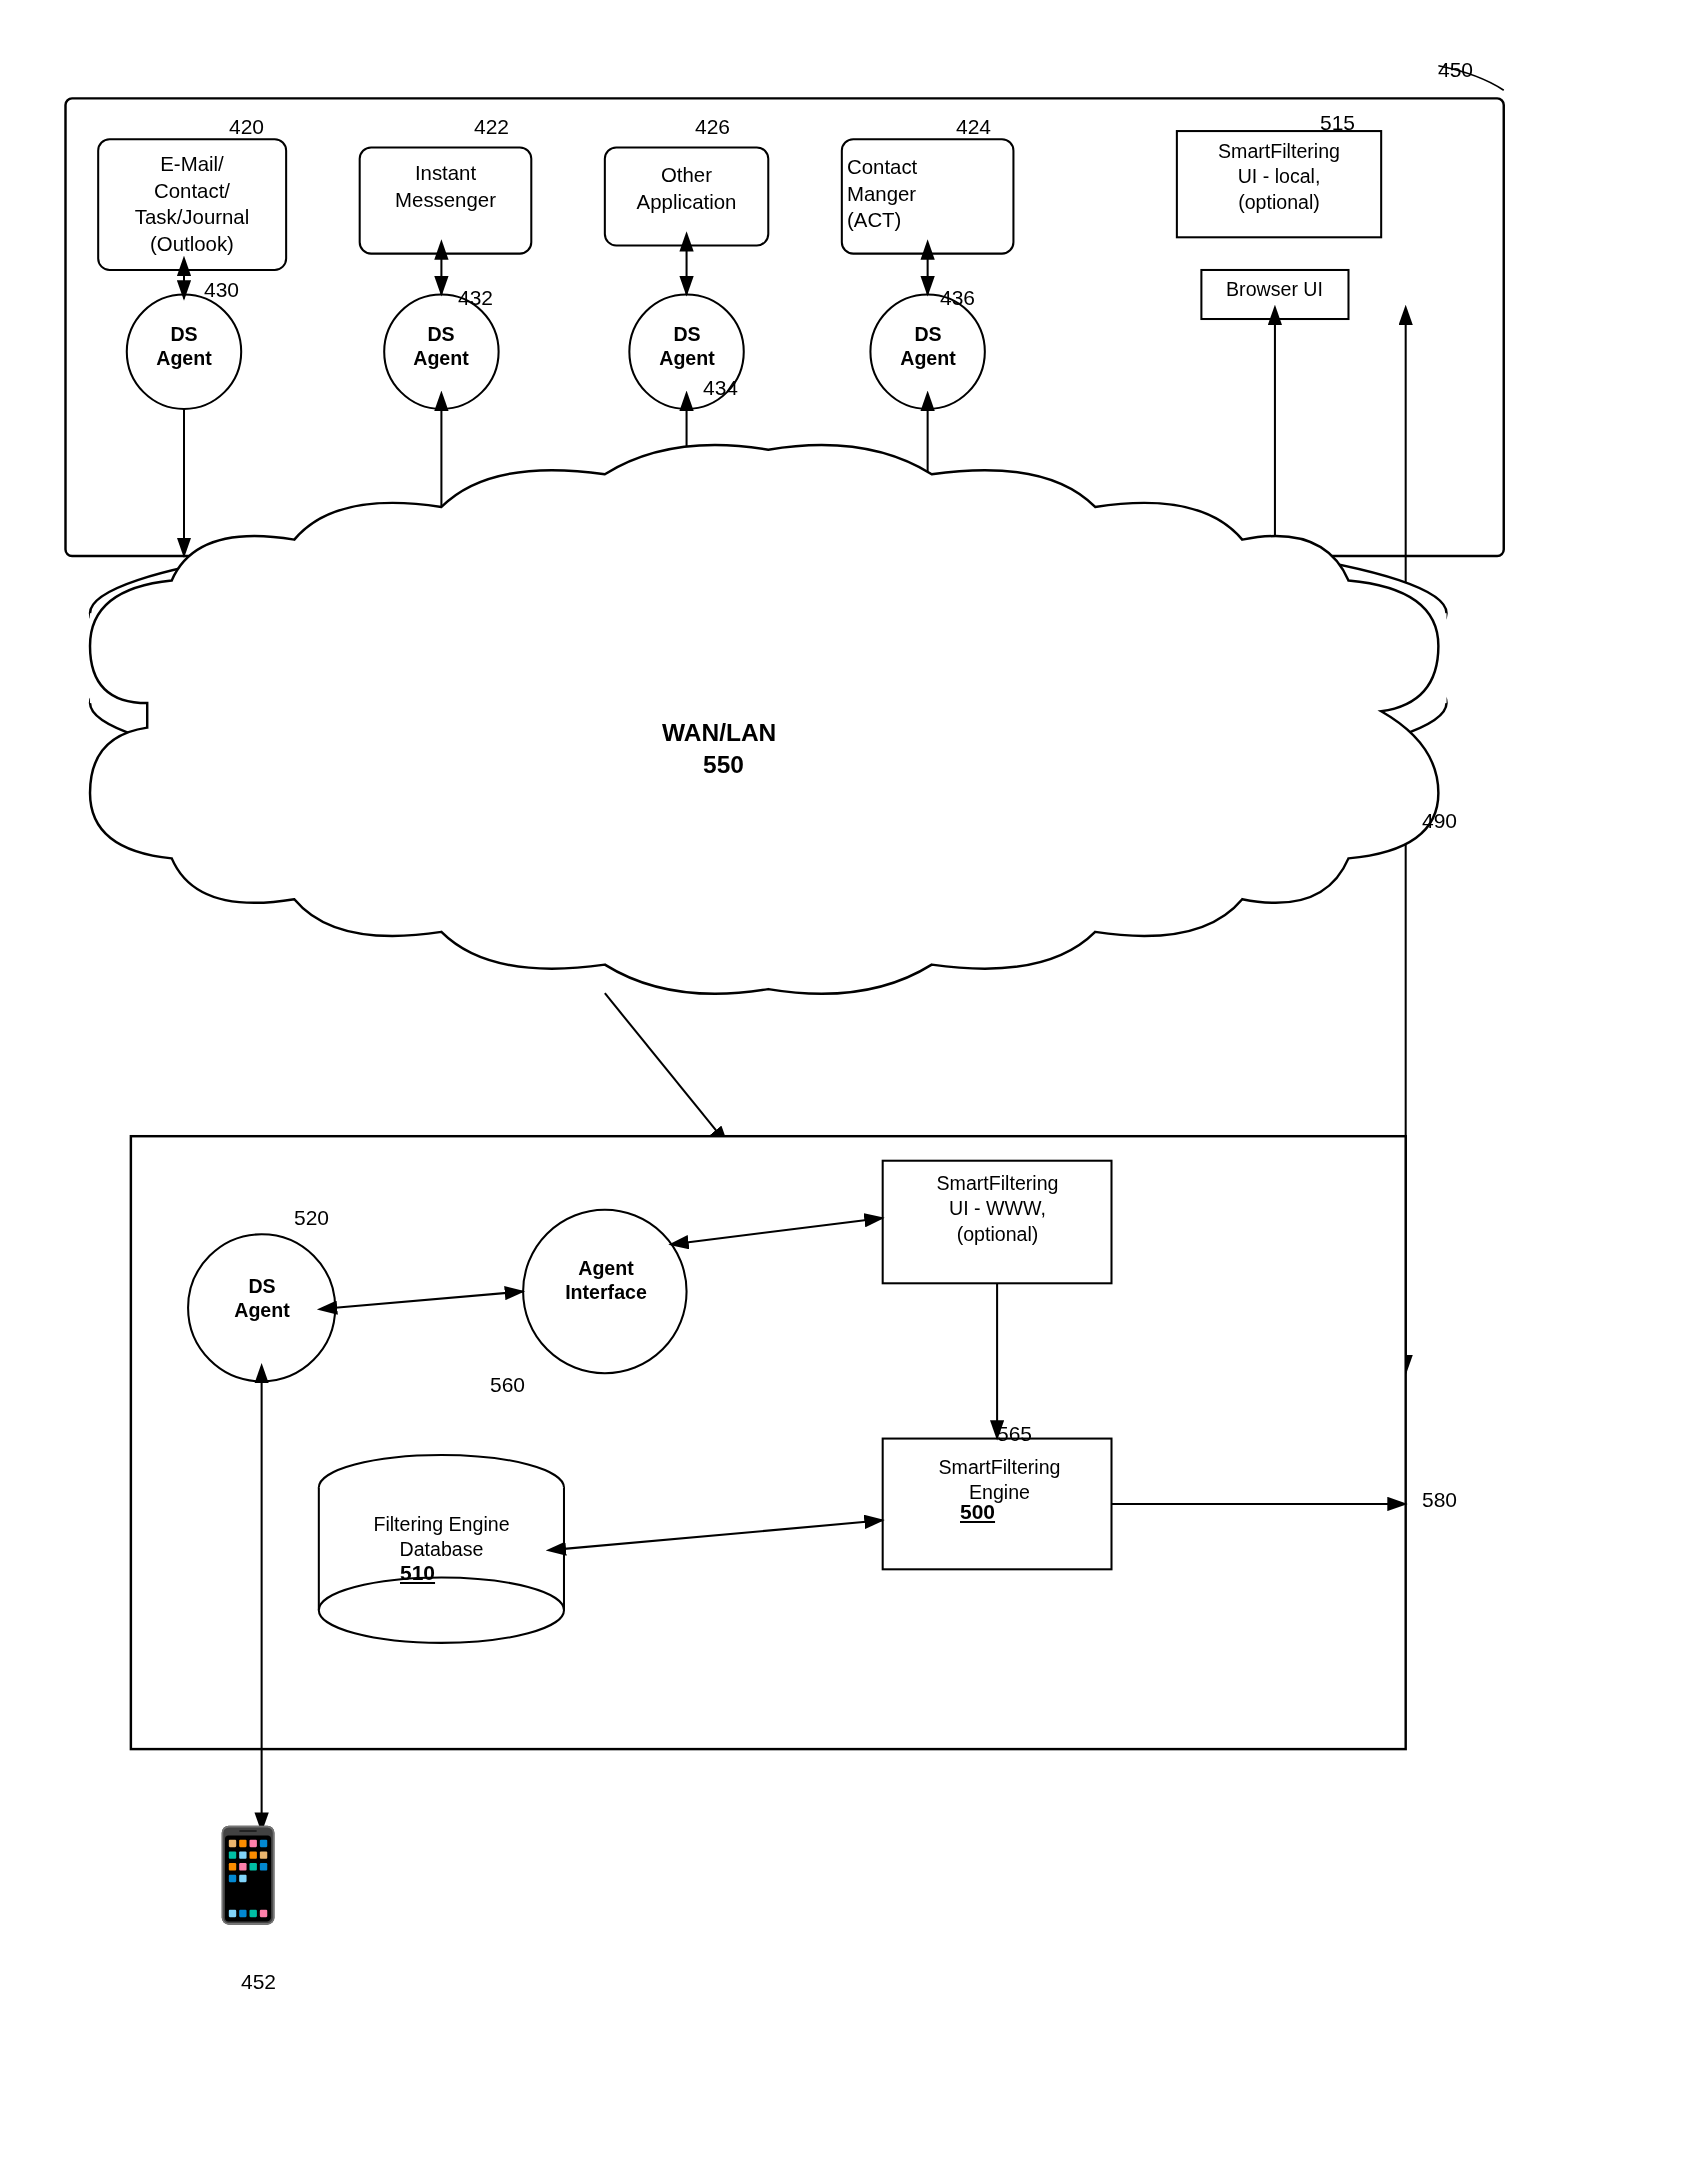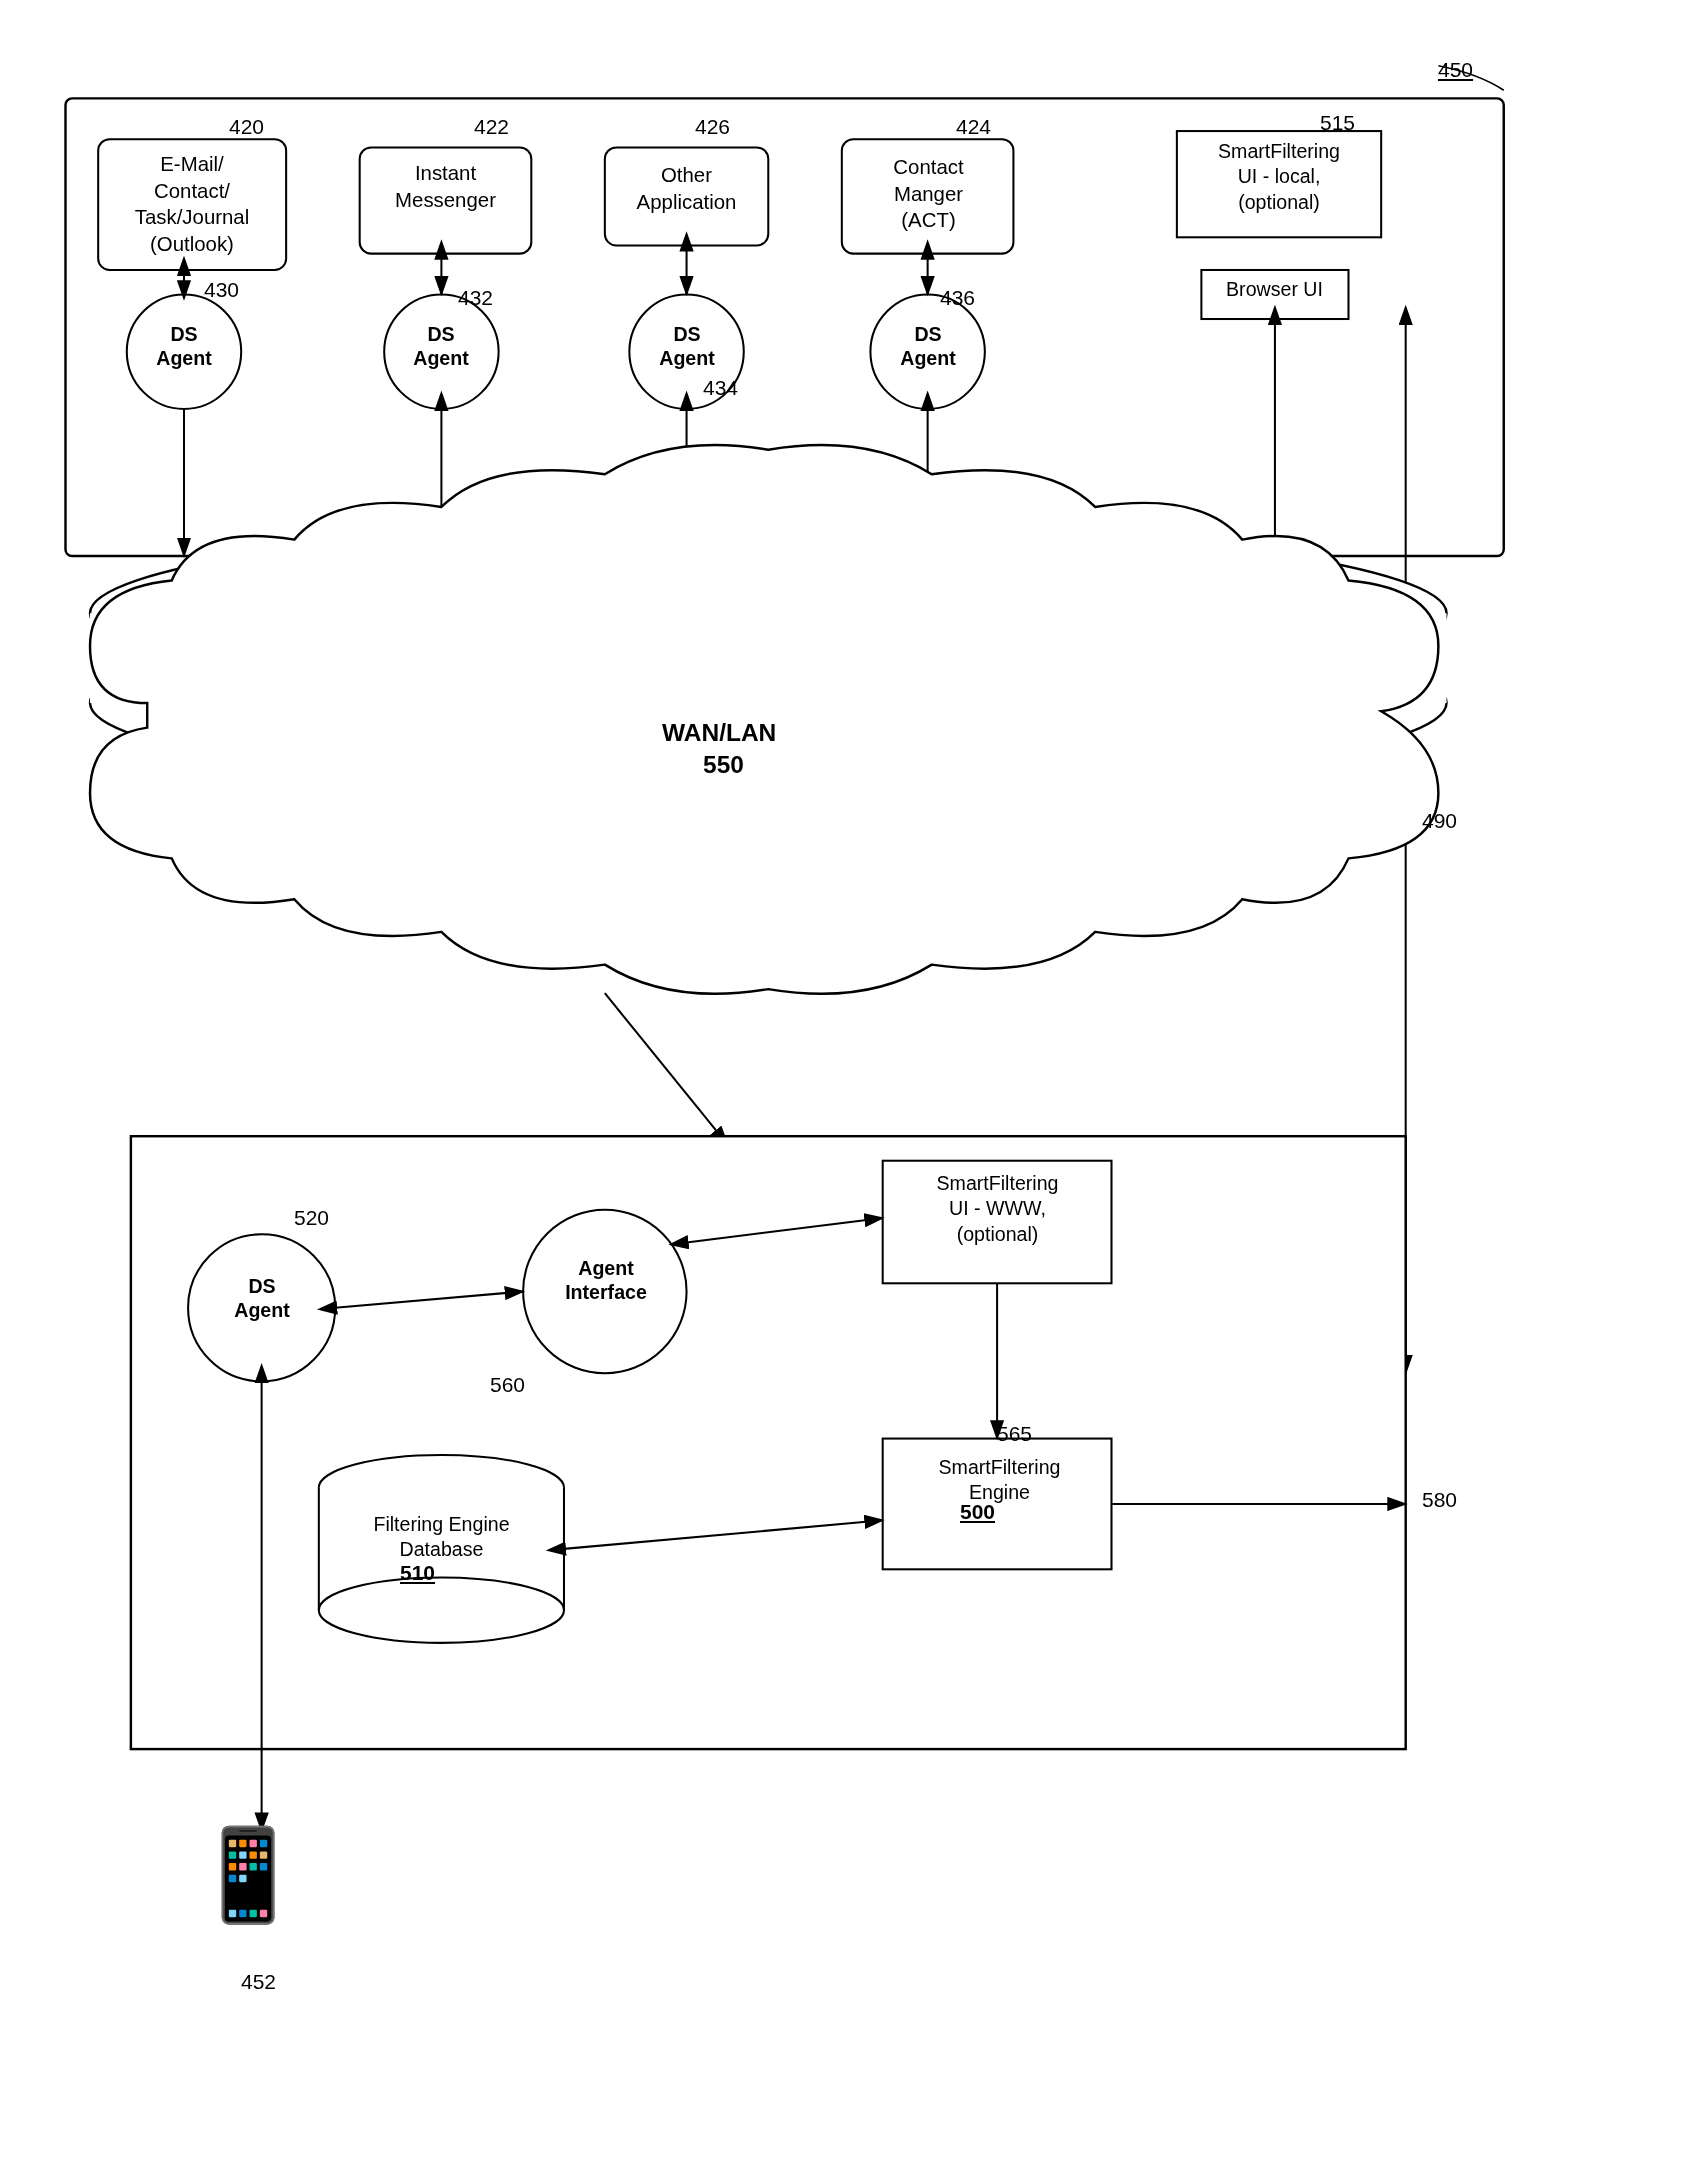--- a/index.html
+++ b/index.html
@@ -165,7 +165,7 @@
 
   </svg>
 
-  <div class="ref-label" style="top:24.5px; left:1389px;text-decoration:underline;">450</div>
+  <div class="ref-label" style="top:24.5px; left:1389px;">450</div>
 
   <div style="position:absolute; top:118px; left:53px; width:180px; text-align:center; font-size:20.4px; line-height:1.3;">E-Mail/<br>Contact/<br>Task/Journal<br>(Outlook)</div>
 

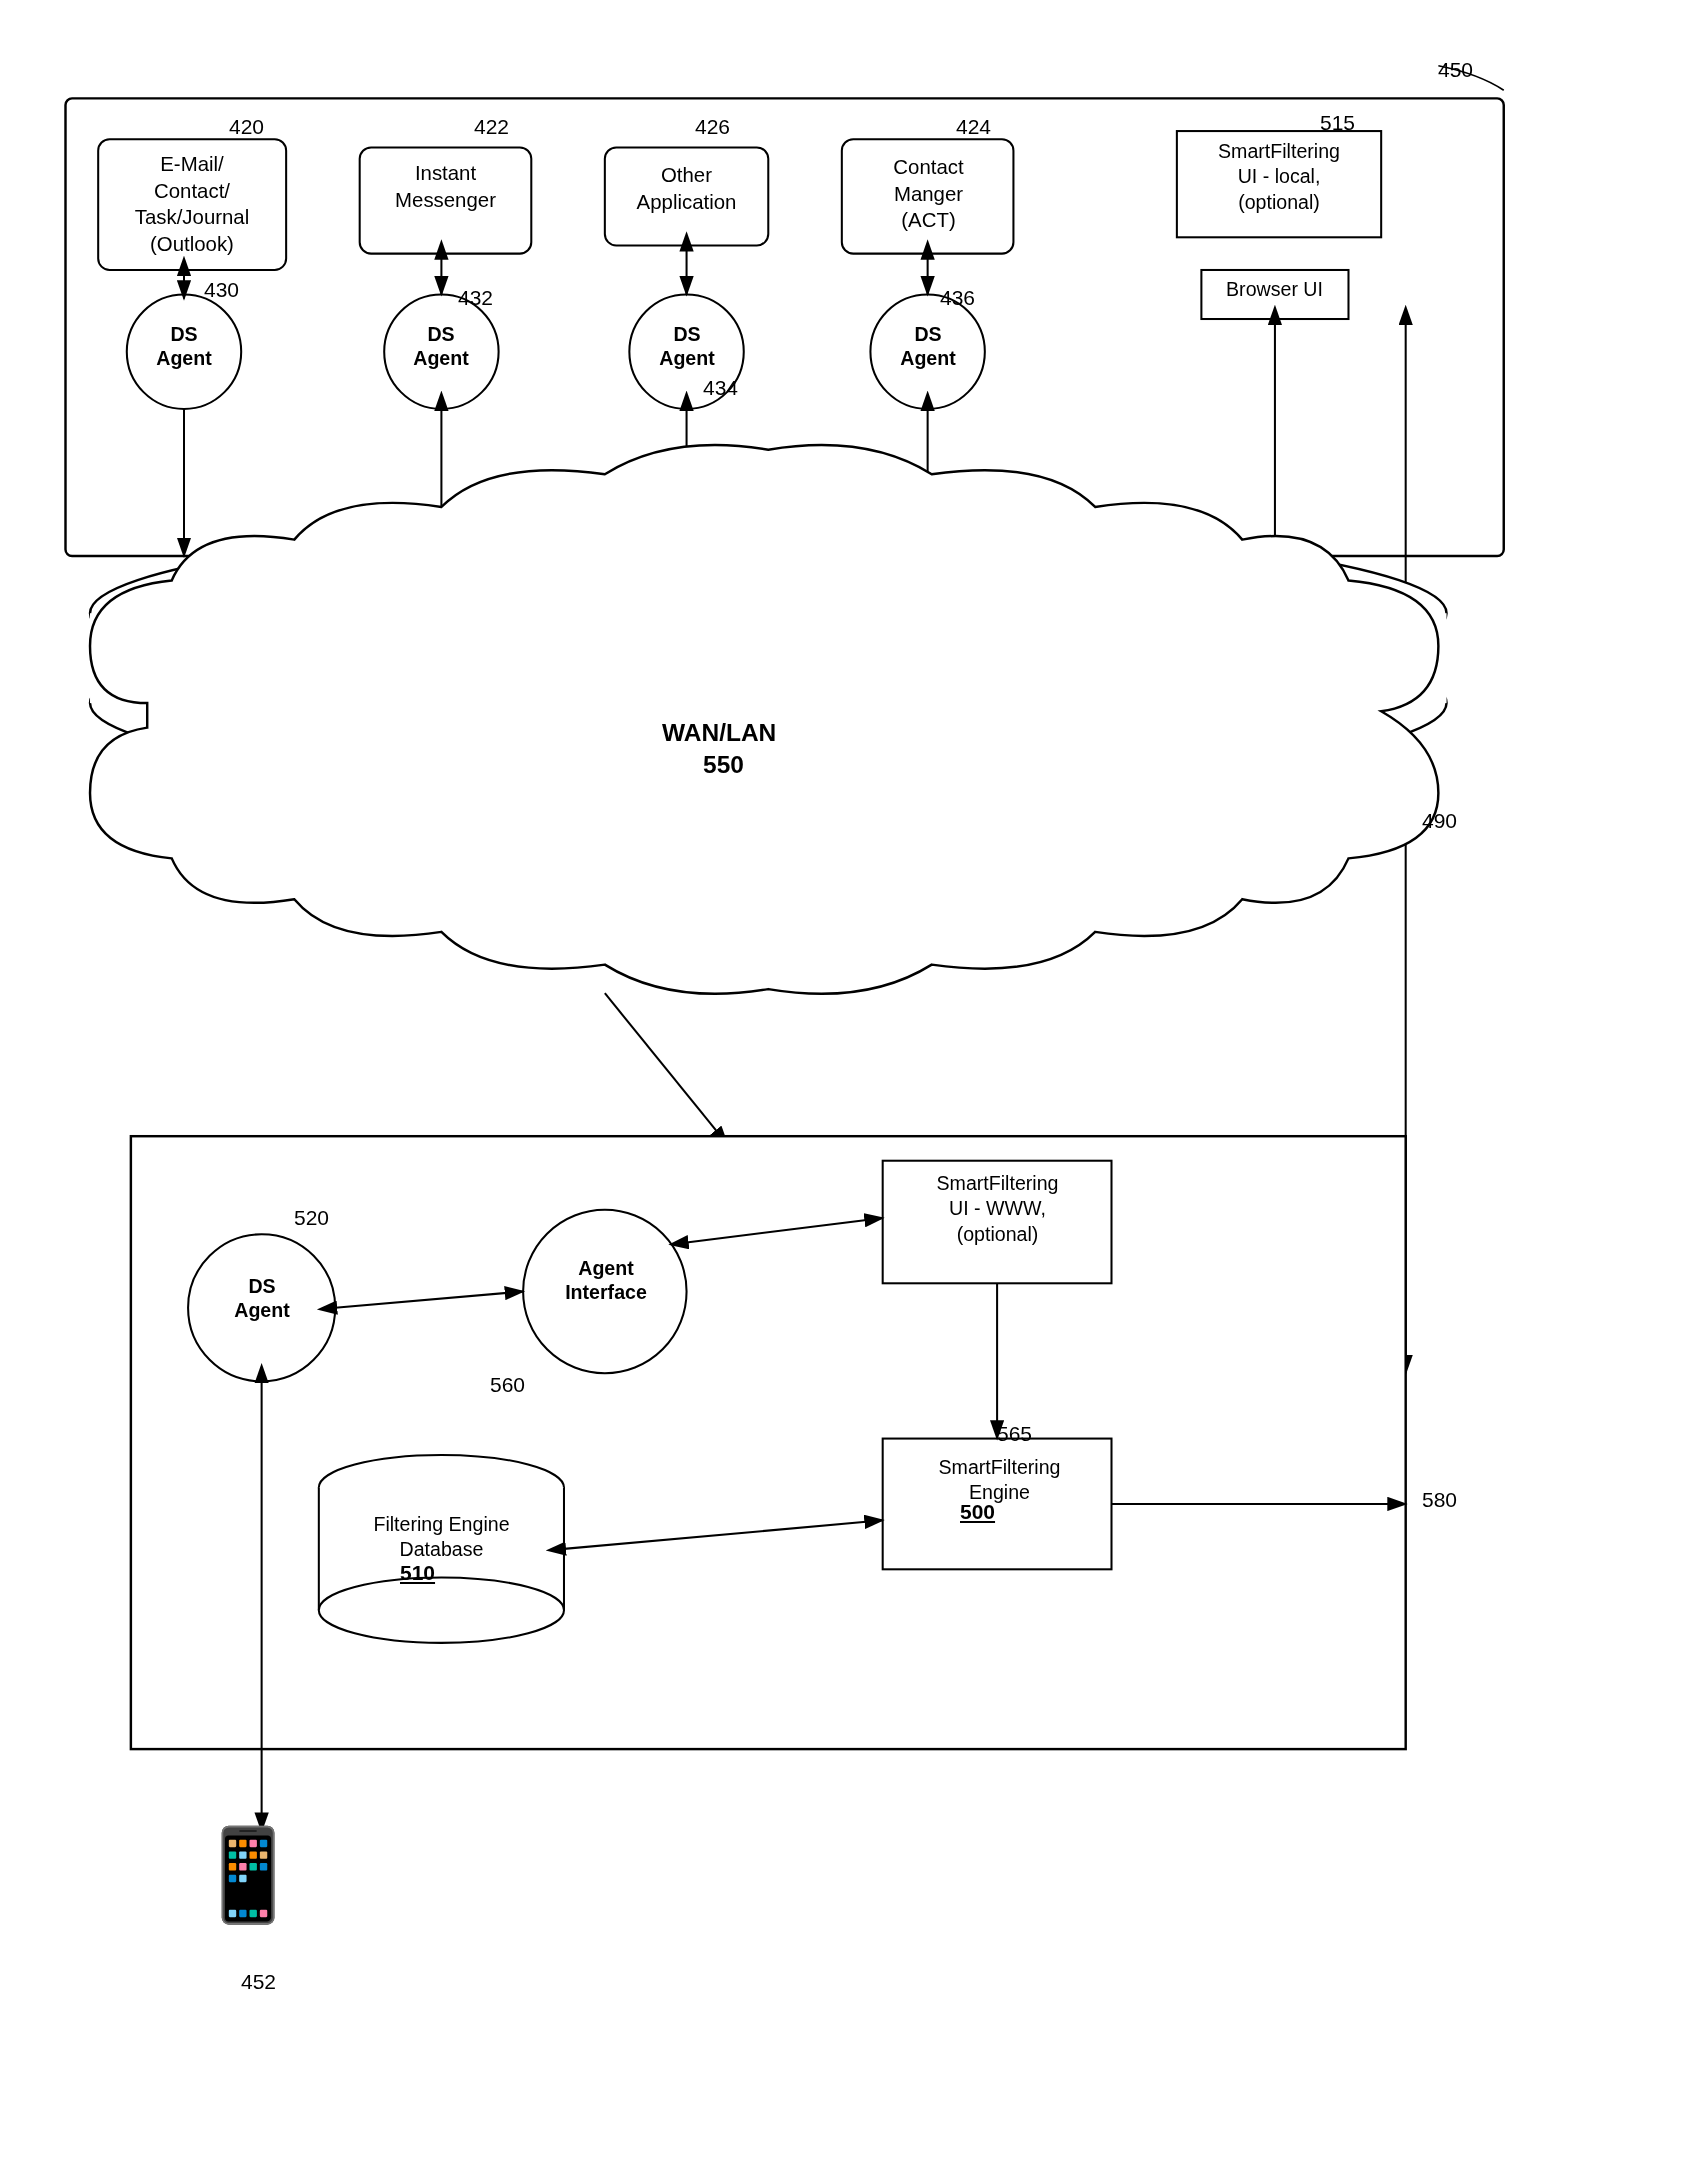--- a/index.html
+++ b/index.html
@@ -179,7 +179,7 @@
 
   <div class="ref-label" style="top:82px; left:646px;">426</div>
 
-  <div style="position:absolute; top:121px; left:798px; width:163px; text-align:center; font-size:20.4px; line-height:1.3;">Contact<br>Manger<br>(ACT)</div>
+  <div style="position:absolute; top:121px; left:798px; width:163px; font-size:20.4px; line-height:1.3;">Contact<br>Manger<br>(ACT)</div>
 
   <div class="ref-label" style="top:82px; left:907px;">424</div>
 

